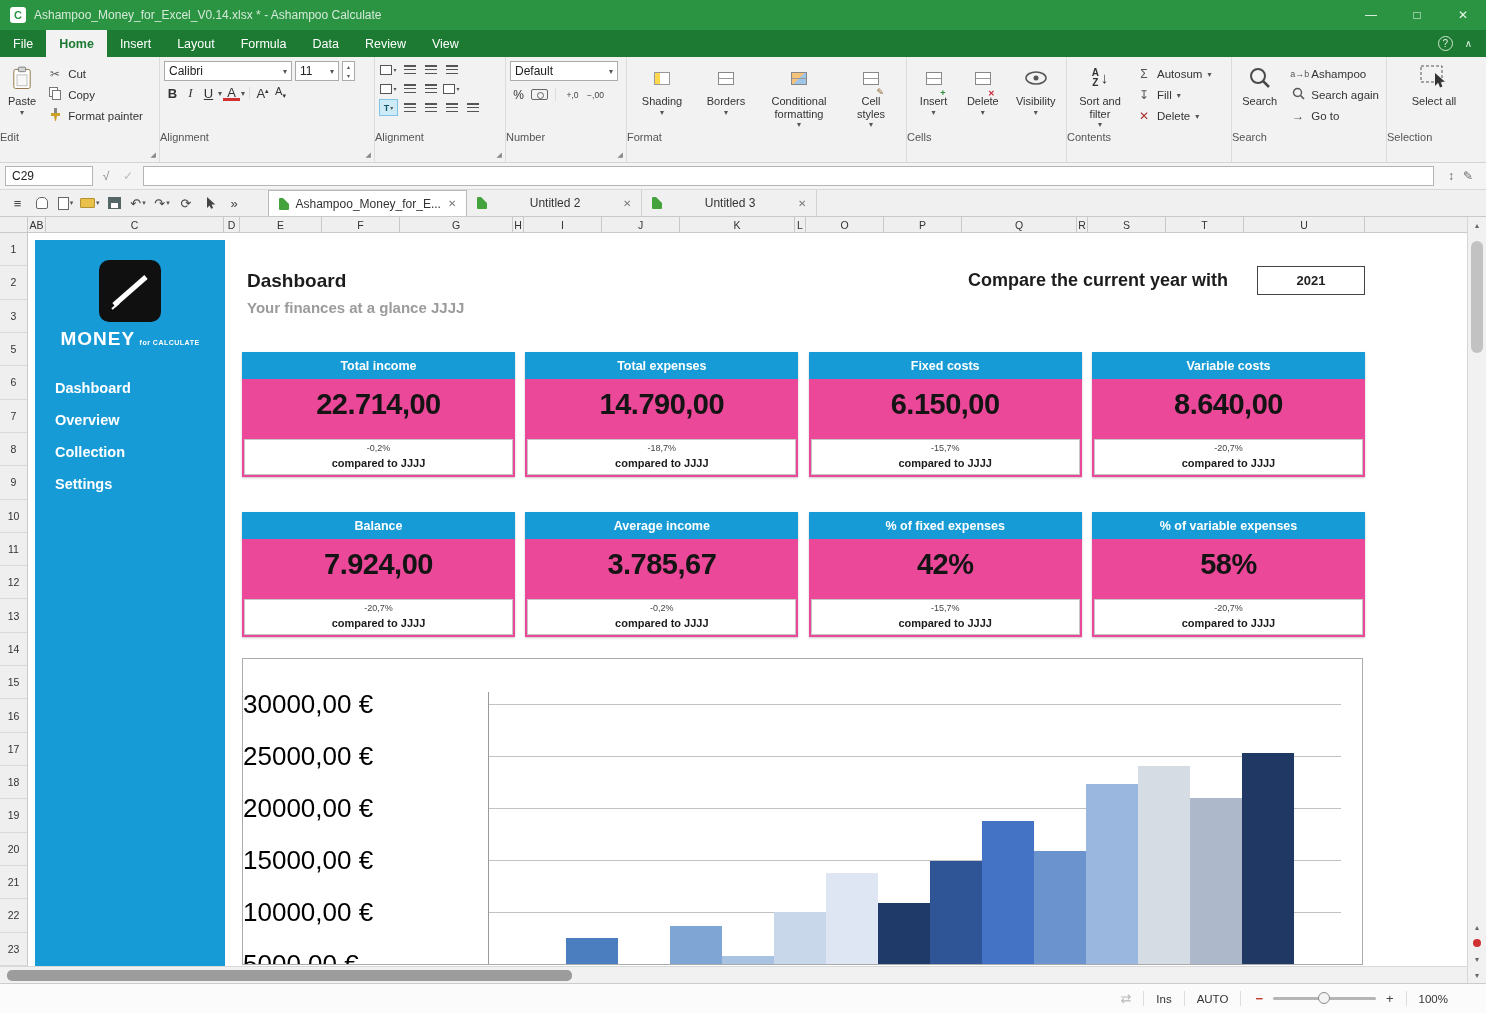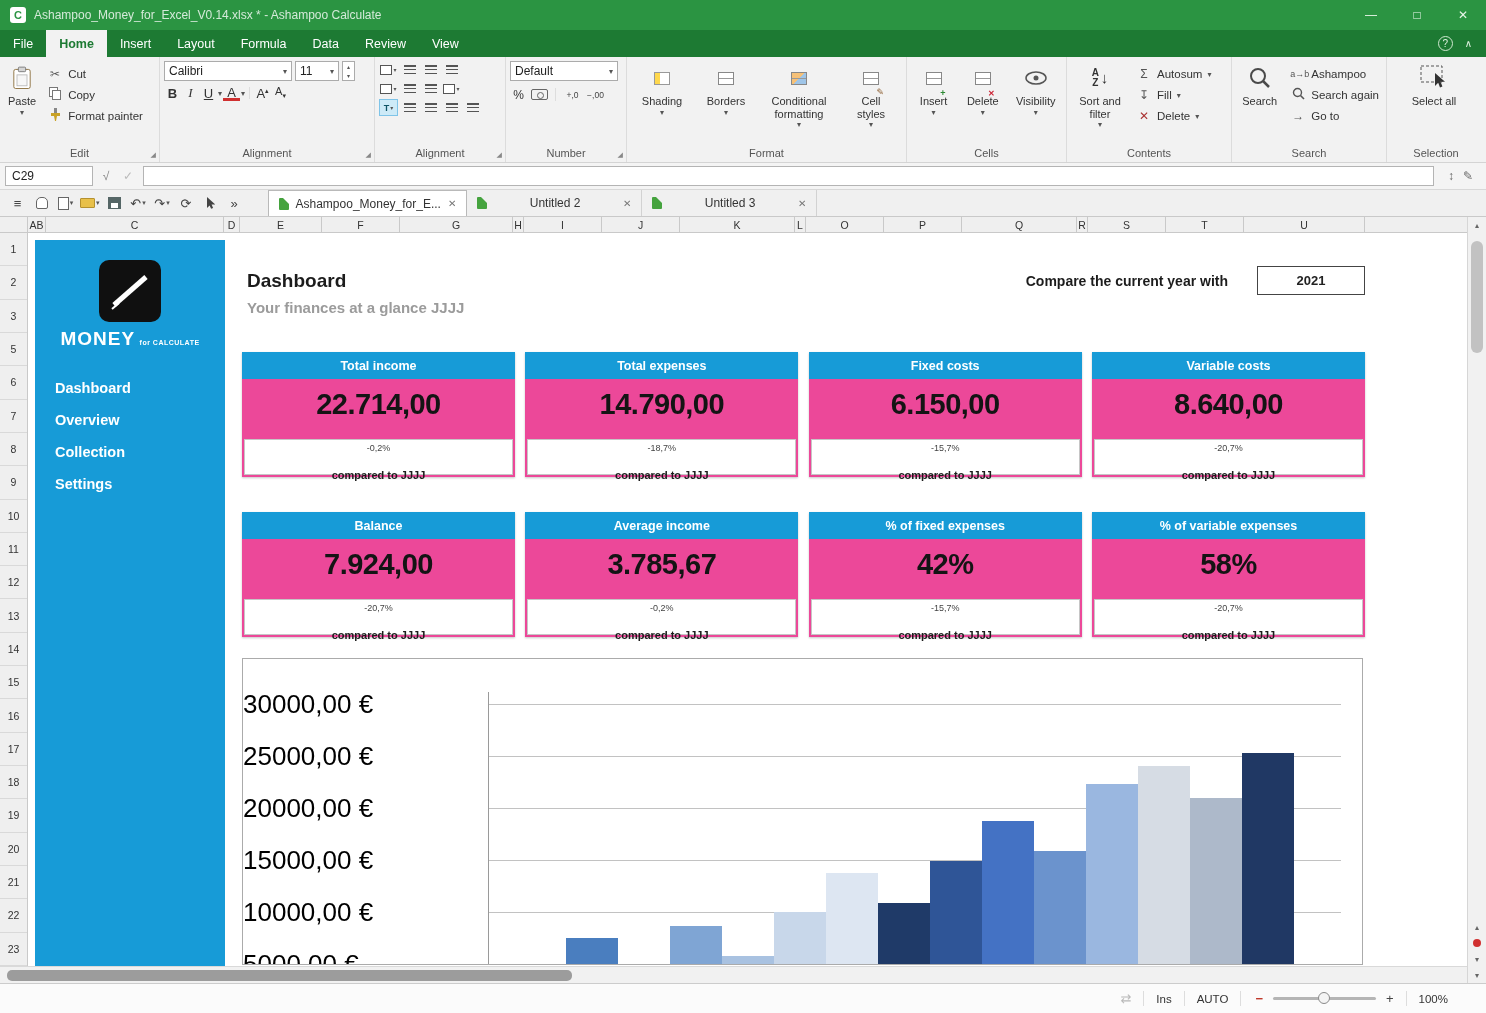--- a/index.html
+++ b/index.html
@@ -26,7 +26,7 @@
 
 .ribbon{height:106px;background:#f2f2f2;border-bottom:1px solid #d4d4d4;display:flex}
 .rgroup{position:relative;border-right:1px solid #dcdcdc;padding:4px 4px 16px;display:flex;gap:4px;align-items:flex-start}
-.rg-label{position:absolute;bottom:3px;left:0;right:0;text-align:center;font-size:11px;color:#555}
+.rg-label{position:absolute;bottom:19px;left:0;right:0;text-align:left;font-size:11px;color:#555}
 .rg-launch{position:absolute;bottom:3px;right:3px;font-size:7px;color:#888}
 .bigbtn{display:flex;flex-direction:column;align-items:center;padding:2px 4px;font-size:11px;color:#333;
   text-align:center;line-height:1.15;border-radius:3px}

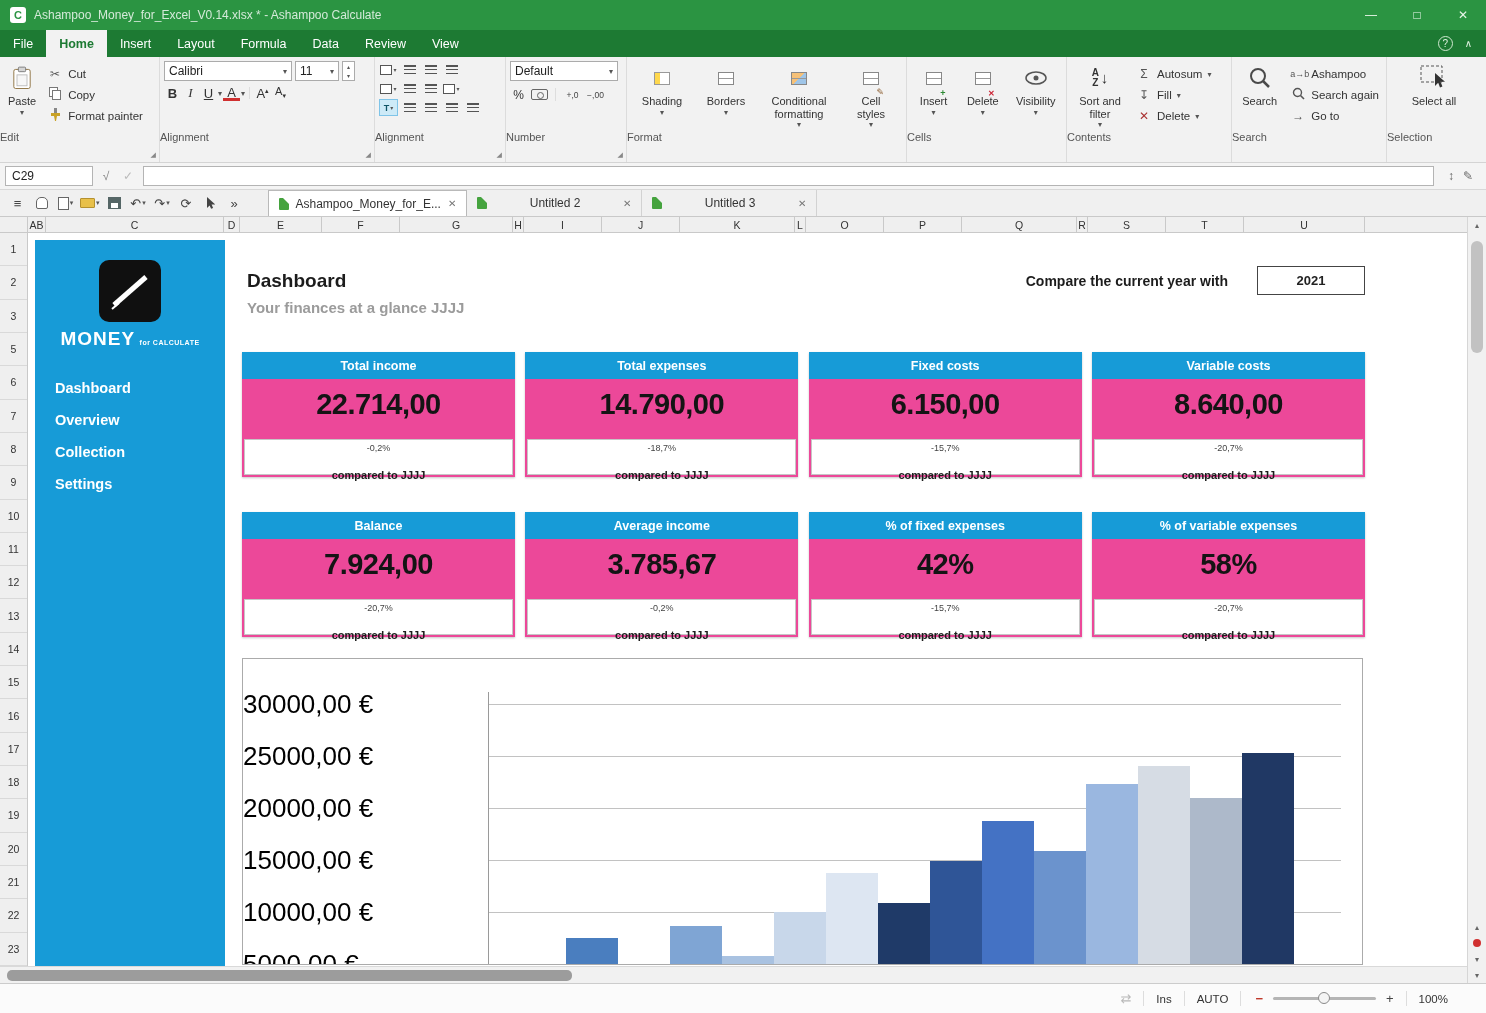--- a/index.html
+++ b/index.html
@@ -117,7 +117,7 @@
 .dash-title{position:absolute;left:219px;top:37px;font-size:19px;font-weight:bold;color:#1c1c1c}
 .dash-sub{position:absolute;left:219px;top:66px;font-size:15px;color:#9b9b9b;font-weight:bold}
 .compare{position:absolute;top:33px;left:820px;width:517px;display:flex;align-items:center;justify-content:flex-end;gap:29px}
-.cmp-label{font-size:14px;font-weight:bold;color:#1c1c1c}
+.cmp-label{font-size:18px;font-weight:bold;color:#1c1c1c}
 .cmp-box{width:108px;height:29px;border:1px solid #444;display:flex;align-items:center;justify-content:center;
   font-size:13px;font-weight:bold;background:#fff}
 .cards-row{position:absolute;left:214px;width:1123px;display:flex;justify-content:space-between}

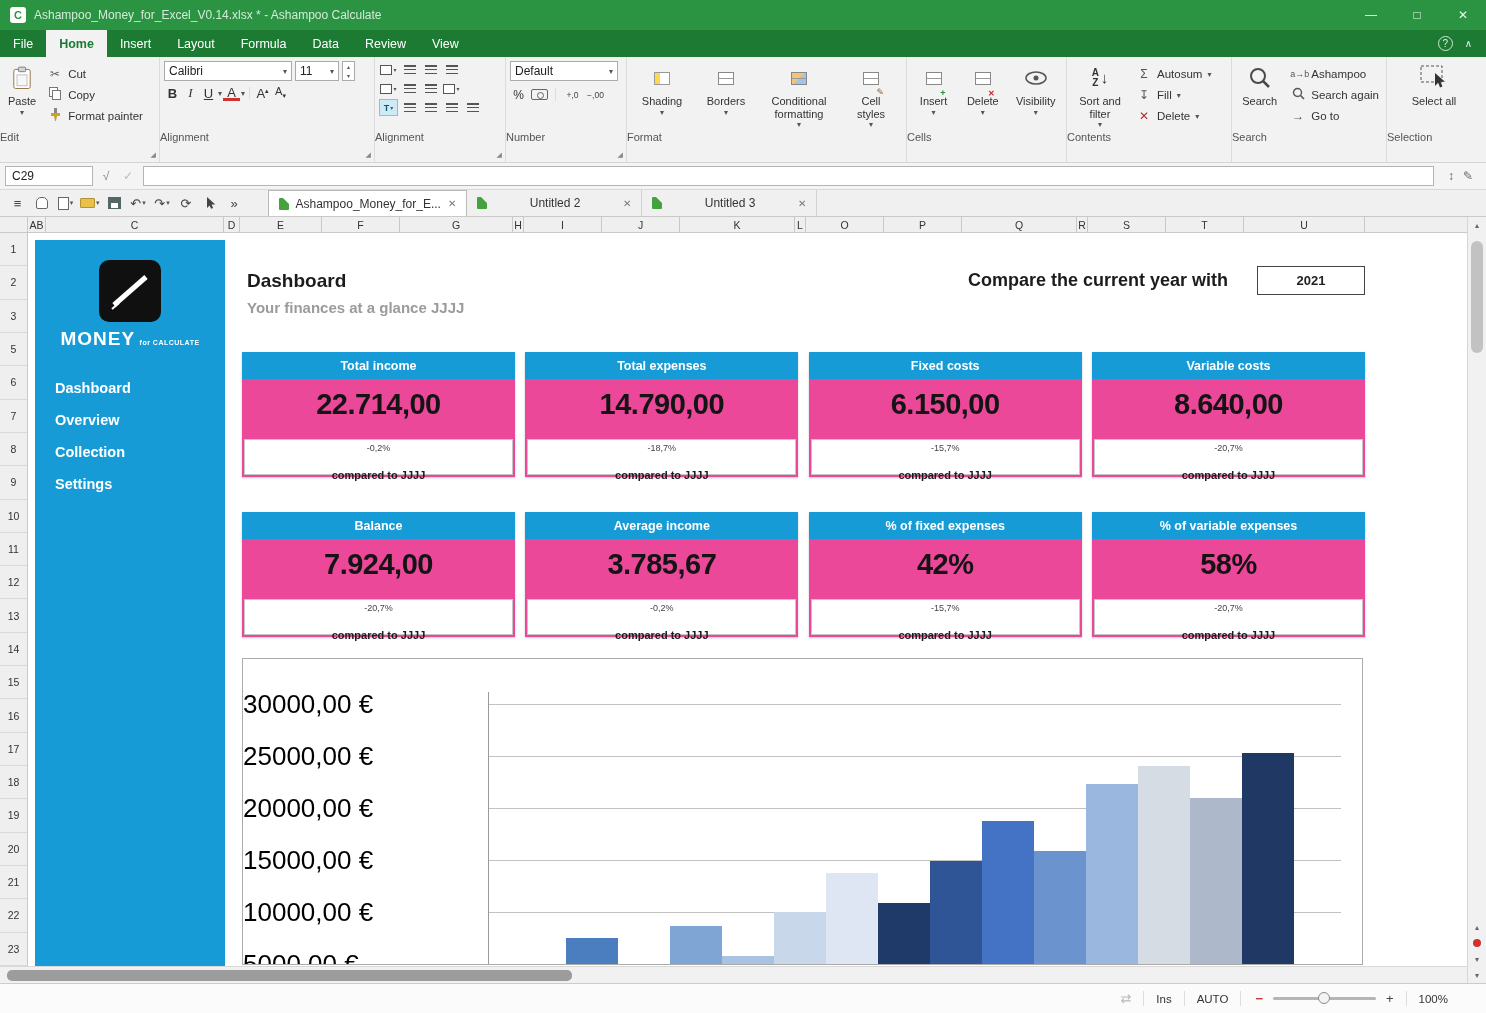--- a/index.html
+++ b/index.html
@@ -127,7 +127,7 @@
 .card-v{text-align:center;font-size:29px;font-weight:bold;color:#141414;margin-top:9px;letter-spacing:-.5px}
 .card-n{position:absolute;left:2px;right:2px;bottom:2px;height:36px;border:1px solid #c6c6c6;text-align:center;padding-top:3px;background:#fff}
 .card-d{font-size:9px;color:#444}
-.card-c{font-size:11px;font-weight:bold;color:#1c1c1c;margin-top:16px}
+.card-c{font-size:11px;font-weight:bold;color:#1c1c1c;margin-top:4px}
 
 
 .chart{position:absolute;left:214px;top:425px;width:1121px;height:307px;border:1px solid #ababab;background:#fff;overflow:hidden}

